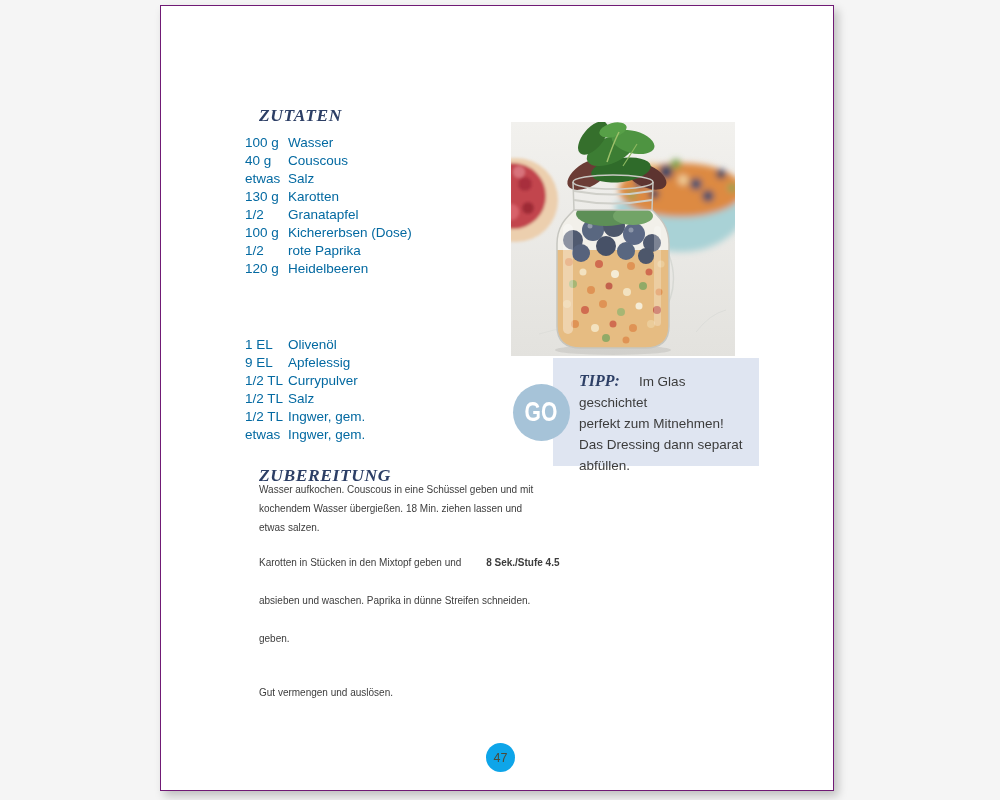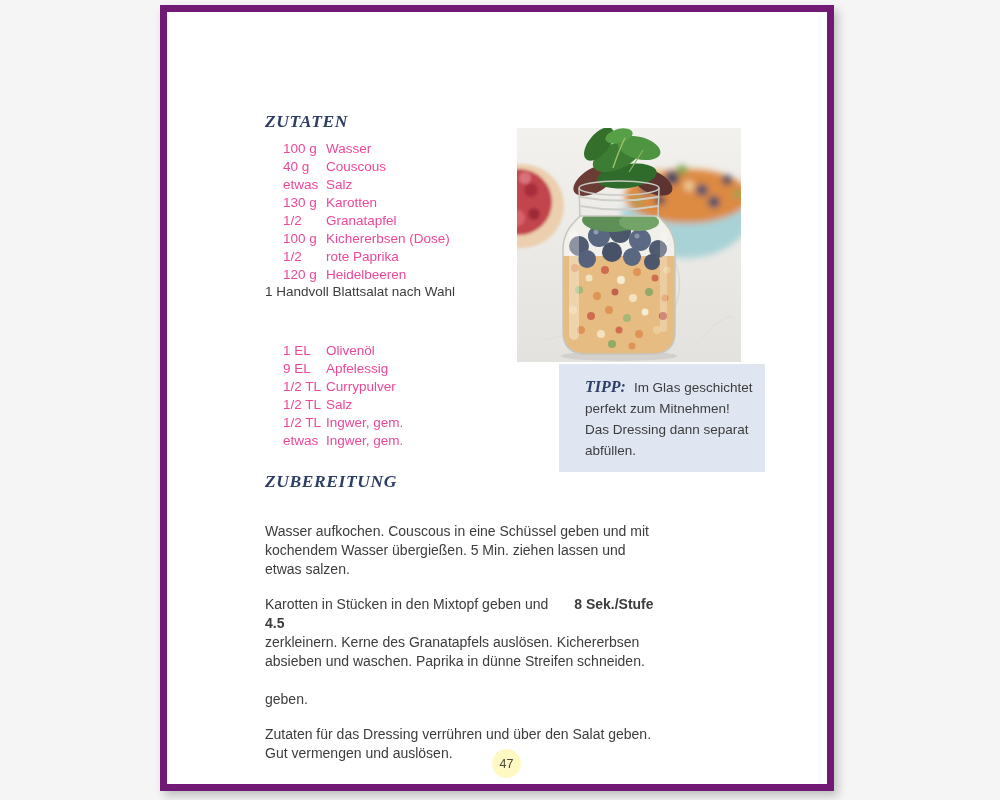--- a/index.html
+++ b/index.html
@@ -14,7 +14,7 @@
   .page {
     position:absolute; left:160px; top:5px; width:674px; height:786px;
     background:#ffffff;
-    border:7px solid #701a75;
+    border:1px solid #701a75;
     box-shadow:4px 5px 9px rgba(0,0,0,0.22);
   }
   .heading {

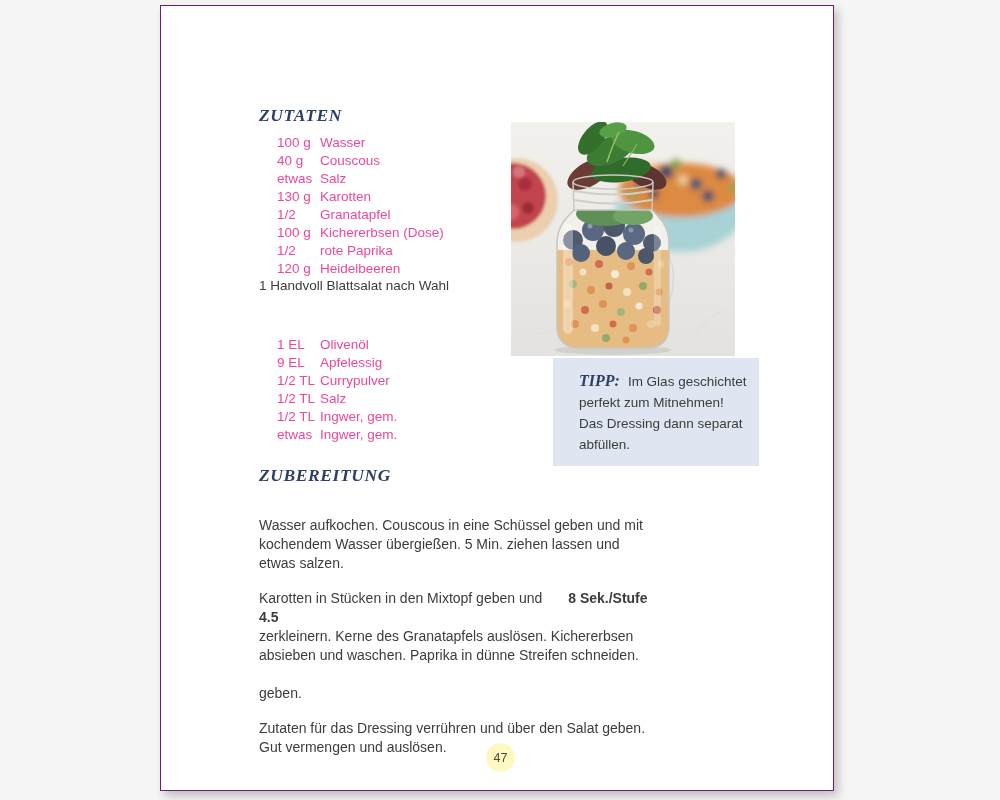--- a/index.html
+++ b/index.html
@@ -28,7 +28,7 @@
   #dressing-title  { top:302px; }
   #zub-title       { top:459px; }
 
-  .ing-list { position:absolute; left:116px; font-size:13.5px; color:#ec4899; }
+  .ing-list { position:absolute; left:84px; font-size:13.5px; color:#0369a1; }
   #zutaten-list  { top:127px; }
   #dressing-list { top:329px; }
   .ing-row { display:flex; height:18px; align-items:center; }

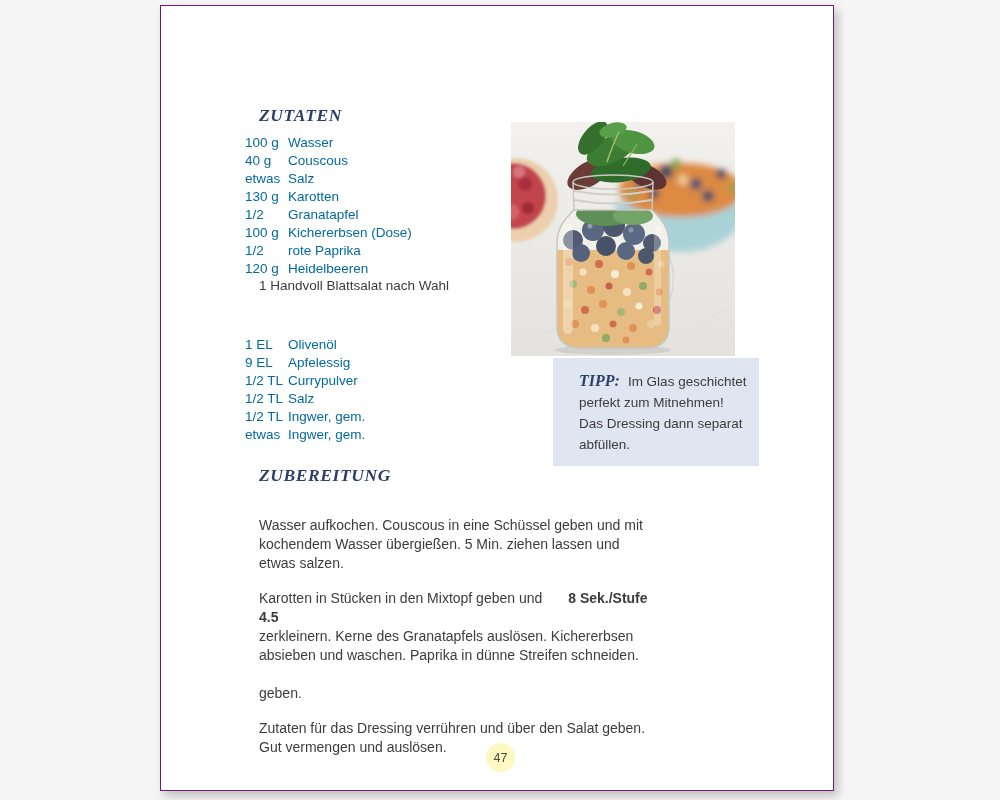--- a/index.html
+++ b/index.html
@@ -122,7 +122,6 @@
         <span class="ing-name">Heidelbeeren</span>
       </div>
     </div>
-  <div class="ing-note">1 Handvoll Blattsalat nach Wahl</div>
 
 
   <div class="ing-list" id="dressing-list">

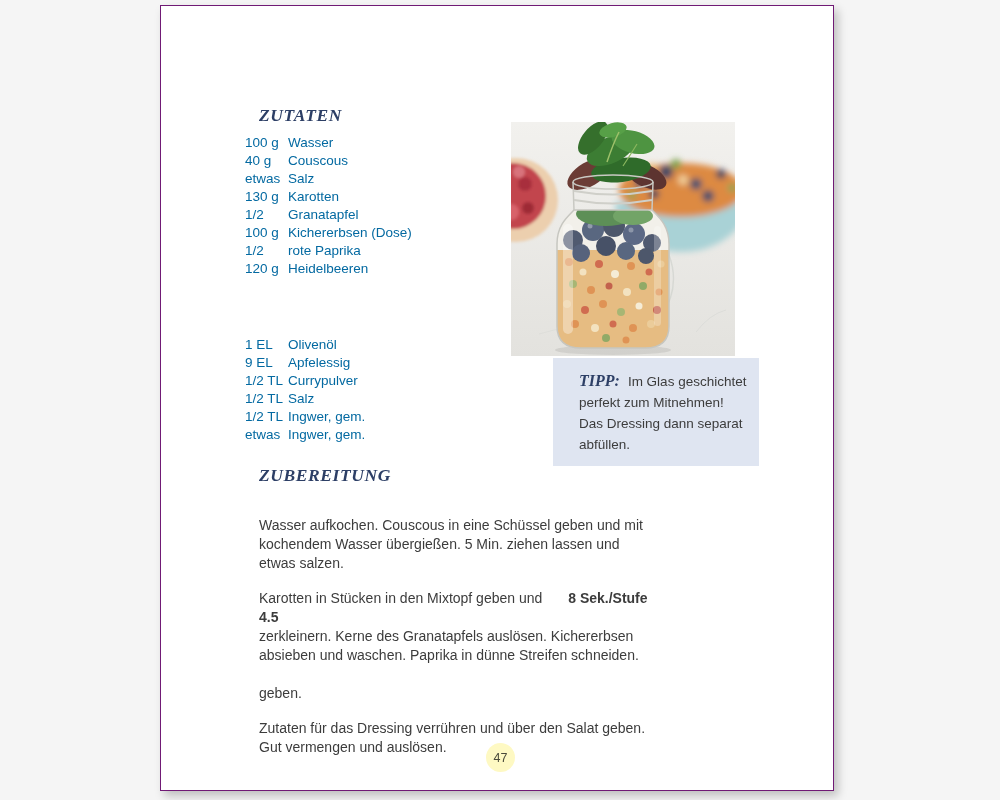--- a/index.html
+++ b/index.html
@@ -55,7 +55,7 @@
   .tip-label {
     font-family:"Liberation Serif","DejaVu Serif",serif;
     font-style:italic; font-weight:700;
-    font-size:16px; color:#2d3f66; margin-right:8px;
+    font-size:16px; color:#2d3f66; margin-right:19px;
   }
   .go-badge {
     position:absolute; left:352px; top:378px; width:57px; height:57px;

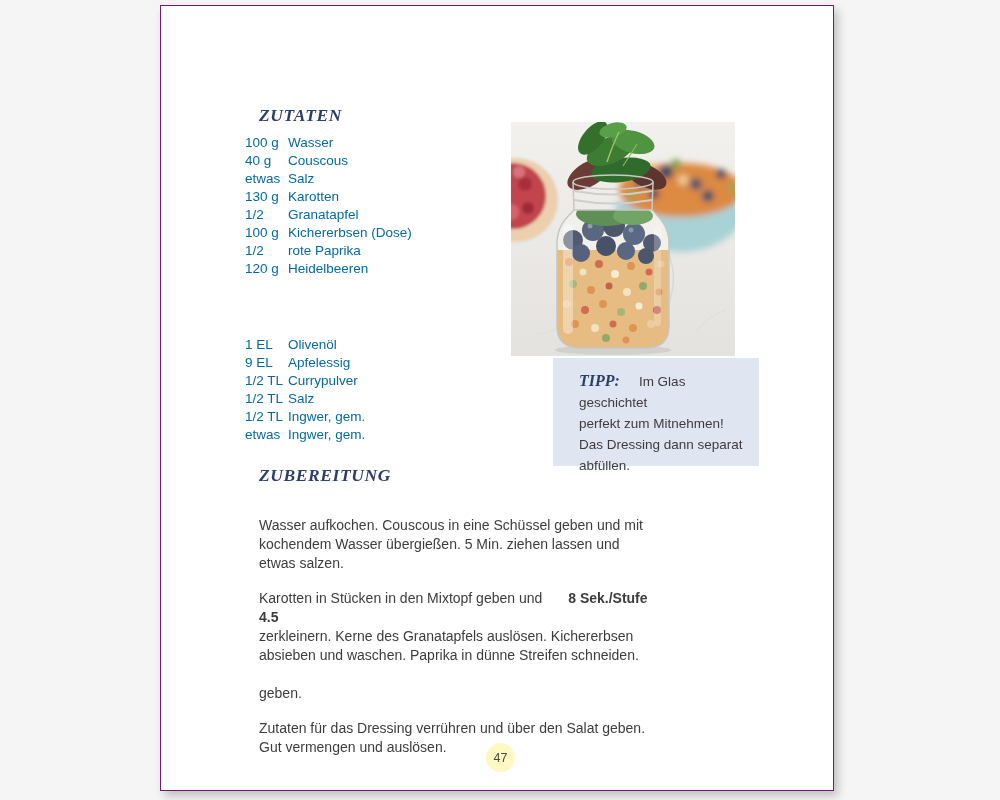--- a/index.html
+++ b/index.html
@@ -286,6 +286,9 @@
   <div class="tip-box">
     <span class="tip-label">TIPP:</span><span><span>Im Glas geschichtet</span><br><span>perfekt zum Mitnehmen!</span><br><span>Das Dressing dann separat</span><br><span>abfüllen.</span></span>
   </div>
+  <div class="go-badge">
+    <span>GO</span>
+  </div>
 
   <div class="heading" id="zub-title">ZUBEREITUNG</div>
 

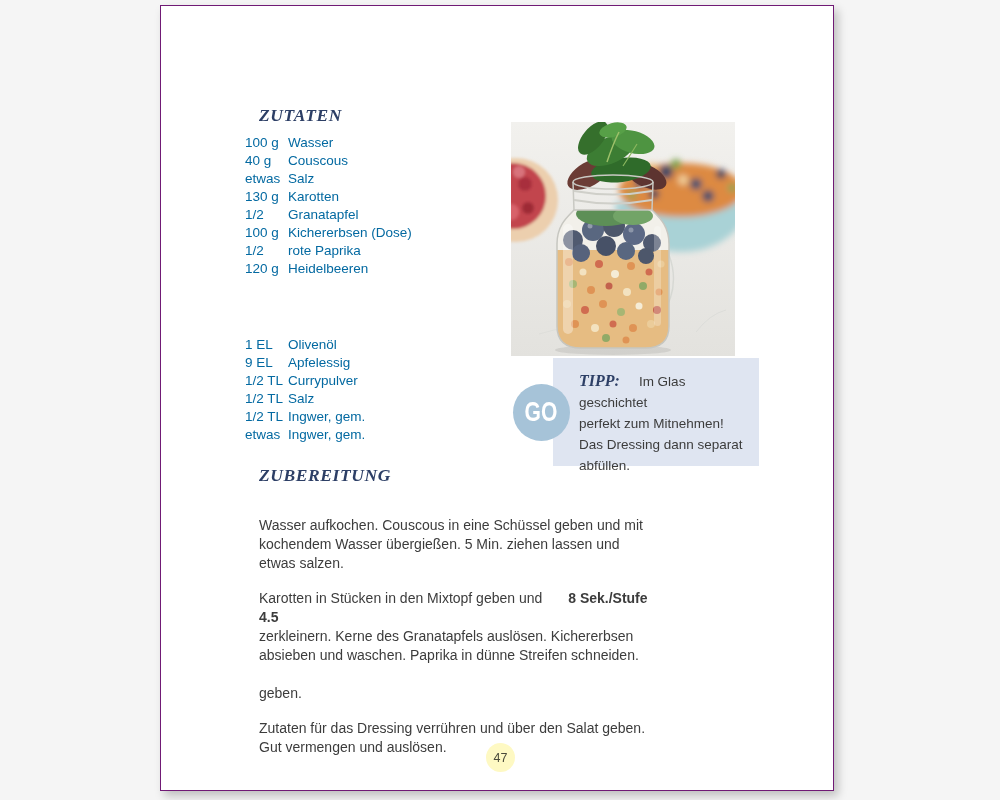--- a/index.html
+++ b/index.html
@@ -35,8 +35,8 @@
   .ing-qty { width:43px; flex:0 0 43px; }
   .ing-note { position:absolute; left:98px; top:271px; height:18px; line-height:18px; font-size:13.5px; }
 
-  .paragraphs { position:absolute; left:98px; top:510px; width:392px;
-    font-size:14px; line-height:19px; color:#3c3c3c; }
+  .paragraphs { position:absolute; left:98px; top:474px; width:392px;
+    font-size:10px; line-height:19px; color:#3c3c3c; }
   .paragraphs p { margin:0 0 16px 0; }
   .paragraphs .b { font-weight:bold;margin-left:22px; }
 

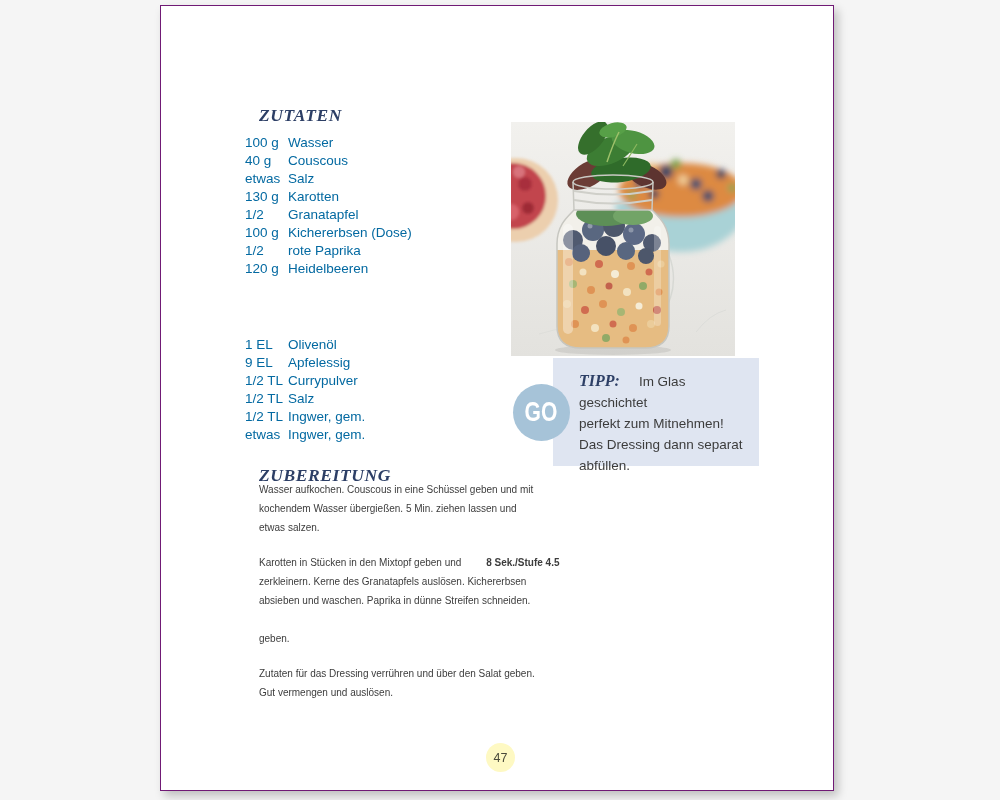--- a/index.html
+++ b/index.html
@@ -293,7 +293,7 @@
   <div class="heading" id="zub-title">ZUBEREITUNG</div>
 
   <div class="paragraphs">
-    <p><span>Wasser aufkochen. Couscous in eine Schüssel geben und mit</span><br><span>kochendem Wasser übergießen. 5 Min. ziehen lassen und</span><br><span>etwas salzen.</span></p>
+    <p><span>Wasser aufkochen. Couscous in eine Schüssel geben und mit</span><br><span>kochendem Wasser übergießen. 18 Min. ziehen lassen und</span><br><span>etwas salzen.</span></p>
     <p><span>Karotten in Stücken in den Mixtopf geben und </span><span class="b">8 Sek./Stufe 4.5</span><br><span>zerkleinern. Kerne des Granatapfels auslösen. Kichererbsen</span><br><span>absieben und waschen. Paprika in dünne Streifen schneiden.</span><br><br><span>geben.</span></p>
     <p><span>Zutaten für das Dressing verrühren und über den Salat geben.</span><br><span>Gut vermengen und auslösen.</span></p>
   </div>

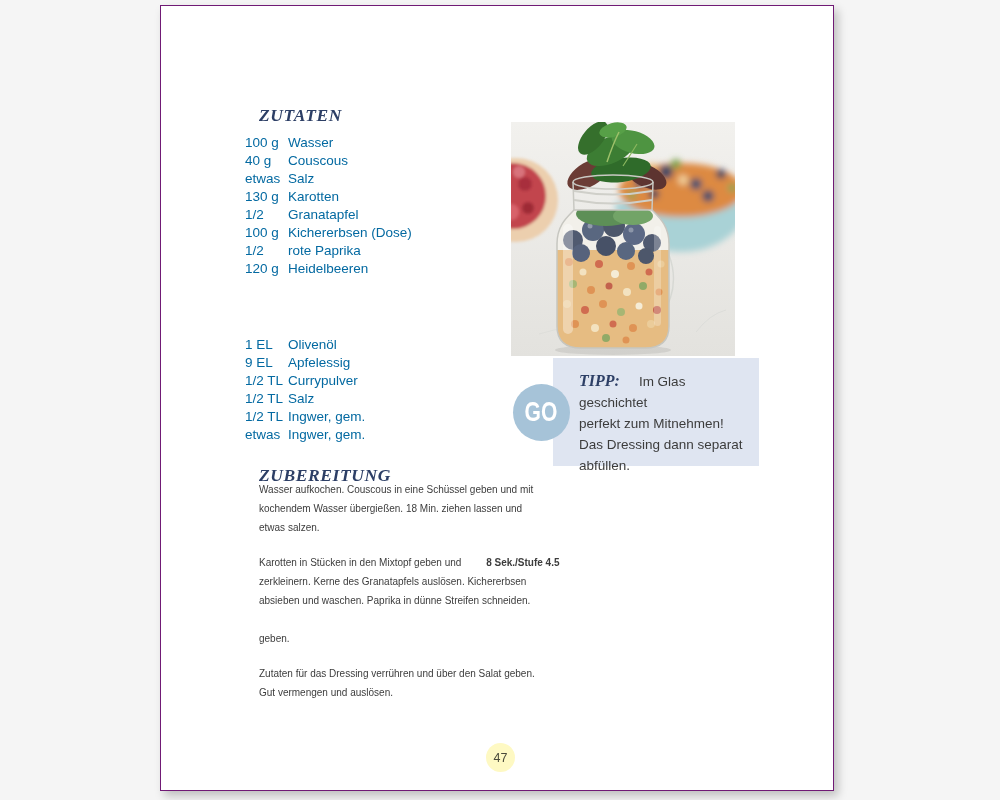--- a/index.html
+++ b/index.html
@@ -294,7 +294,7 @@
 
   <div class="paragraphs">
     <p><span>Wasser aufkochen. Couscous in eine Schüssel geben und mit</span><br><span>kochendem Wasser übergießen. 18 Min. ziehen lassen und</span><br><span>etwas salzen.</span></p>
-    <p><span>Karotten in Stücken in den Mixtopf geben und </span><span class="b">8 Sek./Stufe 4.5</span><br><span>zerkleinern. Kerne des Granatapfels auslösen. Kichererbsen</span><br><span>absieben und waschen. Paprika in dünne Streifen schneiden.</span><br><br><span>geben.</span></p>
+    <p><span>Karotten in Stücken in den Mixtopf geben und </span><span class="b">8 Sek./Stufe 4.5</span><br><br><span>absieben und waschen. Paprika in dünne Streifen schneiden.</span><br><br><span>geben.</span></p>
     <p><span>Zutaten für das Dressing verrühren und über den Salat geben.</span><br><span>Gut vermengen und auslösen.</span></p>
   </div>
 

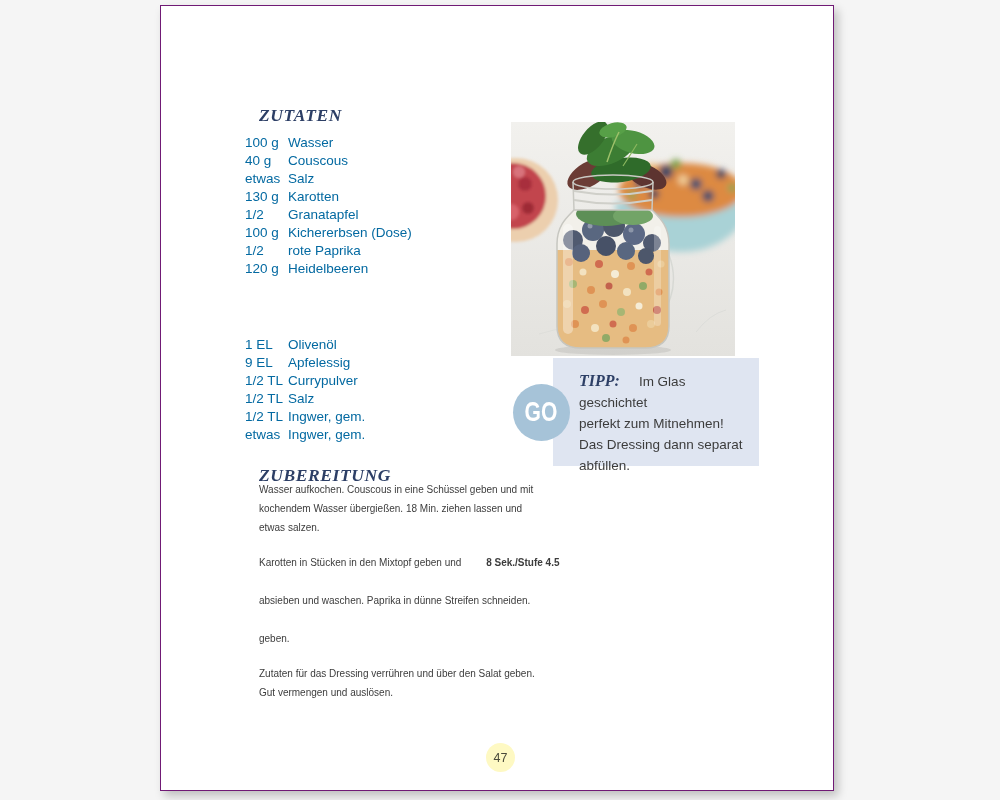--- a/index.html
+++ b/index.html
@@ -295,7 +295,7 @@
   <div class="paragraphs">
     <p><span>Wasser aufkochen. Couscous in eine Schüssel geben und mit</span><br><span>kochendem Wasser übergießen. 18 Min. ziehen lassen und</span><br><span>etwas salzen.</span></p>
     <p><span>Karotten in Stücken in den Mixtopf geben und </span><span class="b">8 Sek./Stufe 4.5</span><br><br><span>absieben und waschen. Paprika in dünne Streifen schneiden.</span><br><br><span>geben.</span></p>
-    <p><span>Zutaten für das Dressing verrühren und über den Salat geben.</span><br><span>Gut vermengen und auslösen.</span></p>
+    <p><br><span>Gut vermengen und auslösen.</span></p>
   </div>
 
   <div class="page-num">

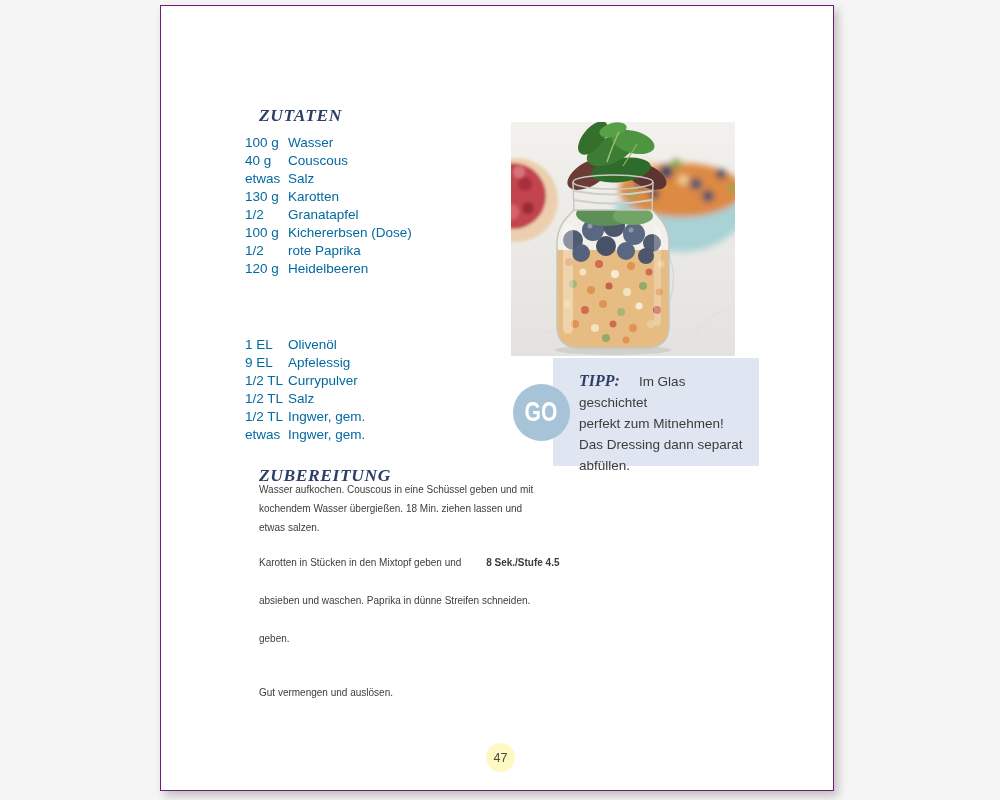--- a/index.html
+++ b/index.html
@@ -68,7 +68,7 @@
   }
   .page-num {
     position:absolute; left:325px; top:737px; width:29px; height:29px;
-    background:#fef9c3; border-radius:50%;
+    background:#0ea5e9; border-radius:50%;
     display:flex; align-items:center; justify-content:center;
     font-size:12.5px; color:#4a4a3a;
   }

